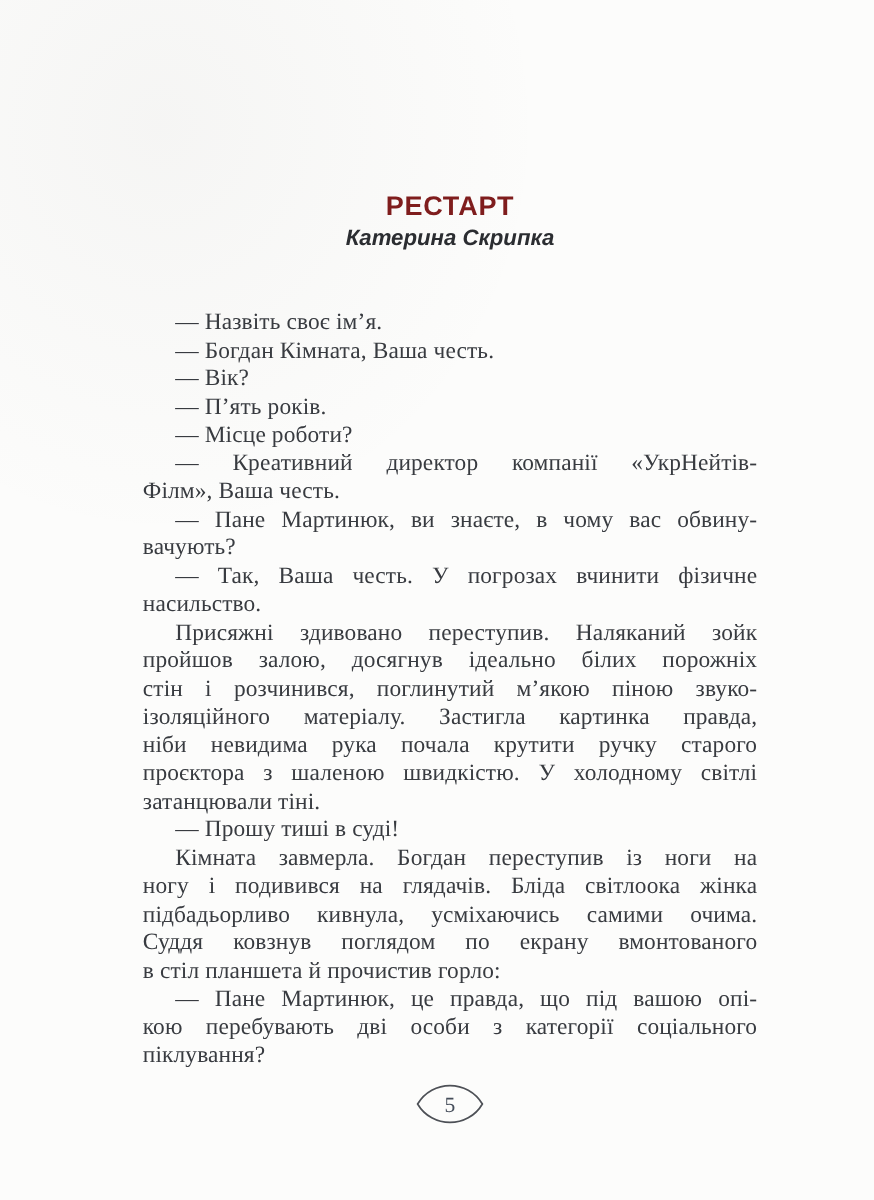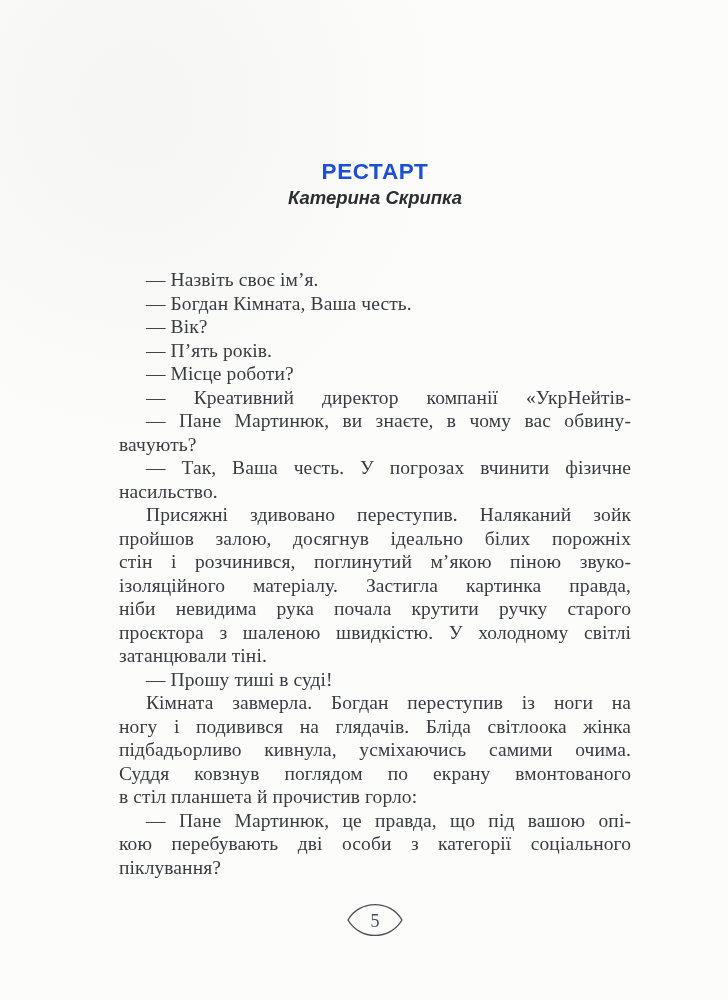--- a/index.html
+++ b/index.html
@@ -38,7 +38,7 @@
     font-size: 22.5px;
     line-height: 24px;
     letter-spacing: 0.6px;
-    color: #1d4ed8;
+    color: #7f1d1d;
   }
   .story-author {
     position: absolute;

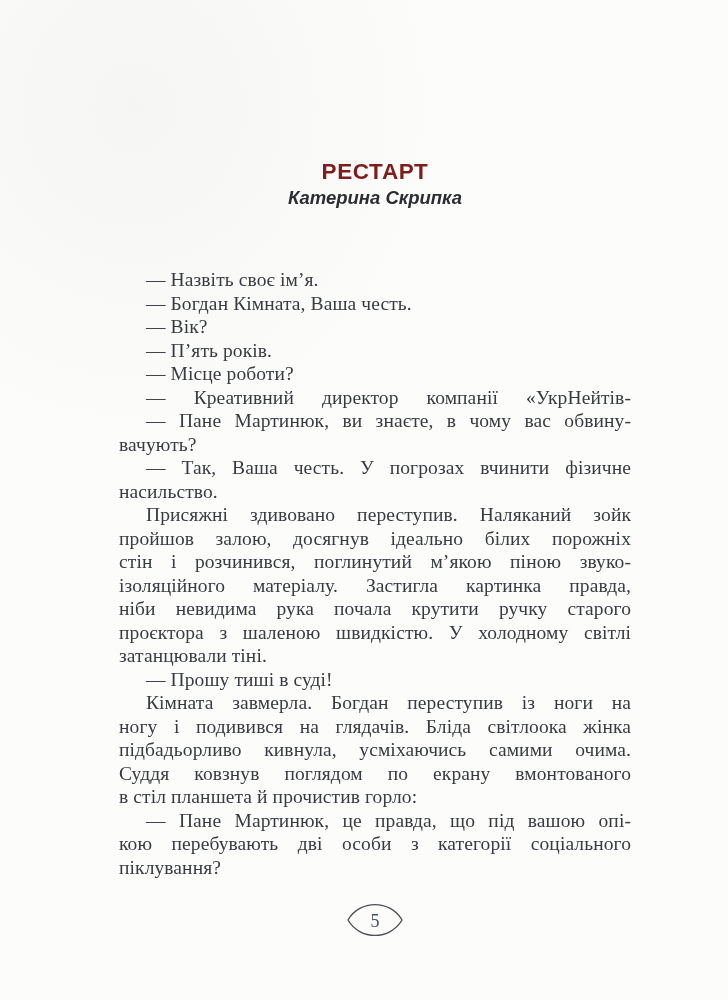--- a/index.html
+++ b/index.html
@@ -55,7 +55,7 @@
   }
   .body-text {
     position: absolute;
-    top: 268px;
+    top: 257px;
     left: 119px;
     width: 512px;
     font-size: 19.5px;

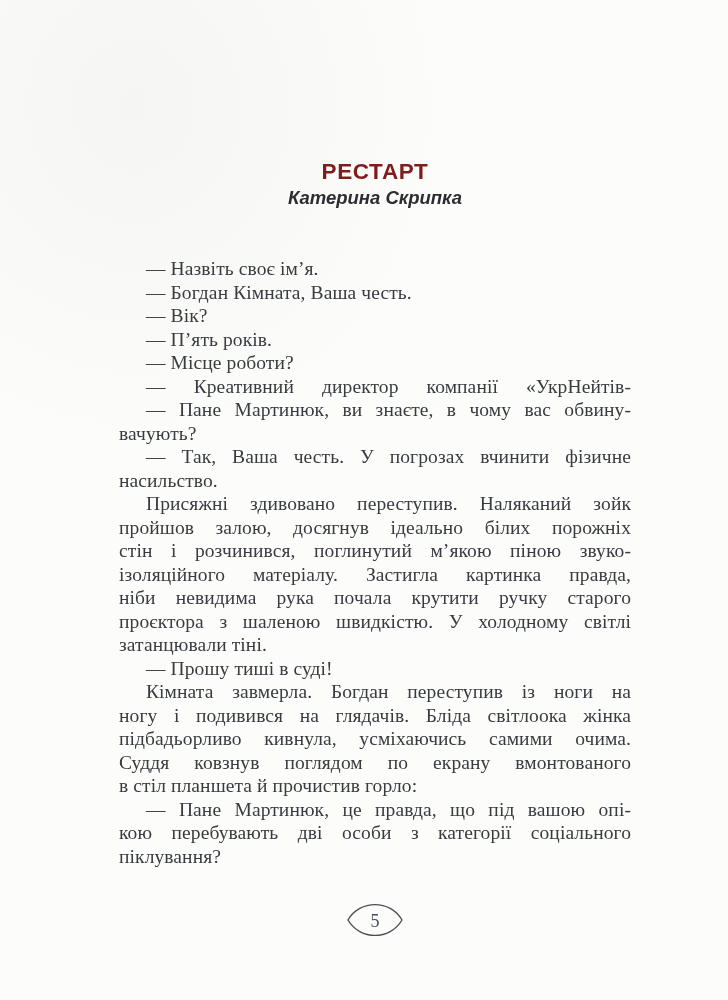--- a/index.html
+++ b/index.html
@@ -126,6 +126,7 @@
     <div class="line ind">— П’ять років.</div>
     <div class="line ind">— Місце роботи?</div>
     <div class="line ind just">— Креативний директор компанії «УкрНейтів-</div>
+    <div class="line">Філм», Ваша честь.</div>
     <div class="line ind just">— Пане Мартинюк, ви знаєте, в чому вас обвину-</div>
     <div class="line">вачують?</div>
     <div class="line ind just">— Так, Ваша честь. У погрозах вчинити фізичне</div>

